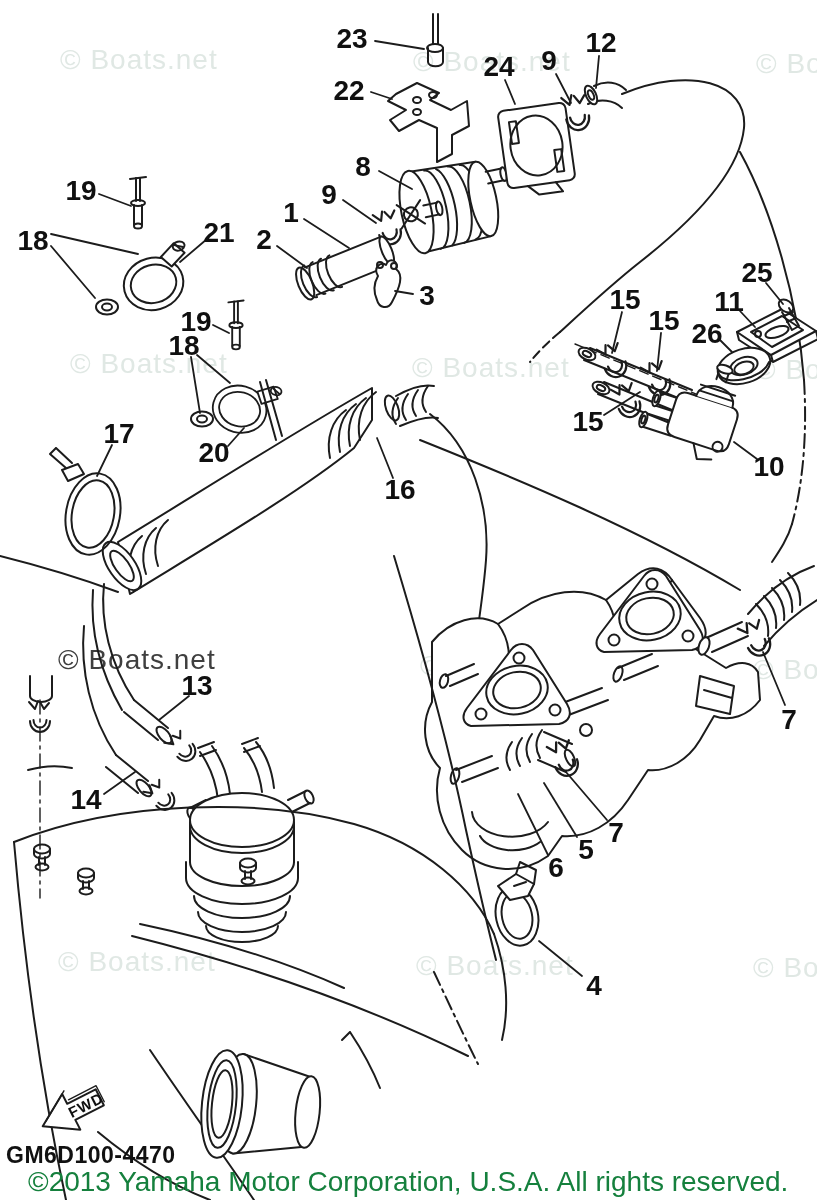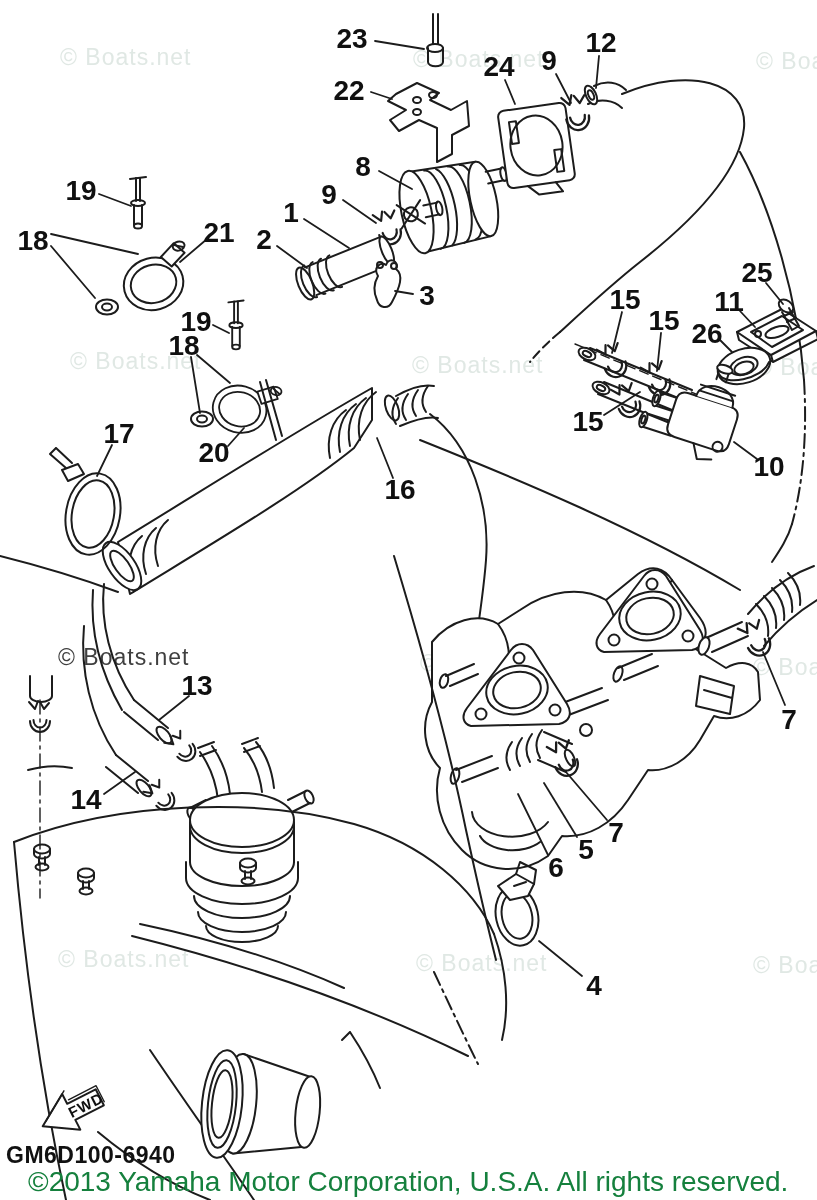--- a/index.html
+++ b/index.html
@@ -6,7 +6,7 @@
   body{width:817px;height:1200px;position:relative;background:#ffffff;
        font-family:"Liberation Sans",sans-serif;overflow:hidden}
   #wm-layer{position:absolute;inset:0;z-index:1;overflow:hidden}
-  .wm{position:absolute;font-size:23px;letter-spacing:1px;white-space:nowrap;
+  .wm{position:absolute;font-size:28px;letter-spacing:1px;white-space:nowrap;
       font-family:"Liberation Sans",sans-serif}
   svg#art{position:absolute;left:0;top:0;z-index:2}
   svg#art path,svg#art line,svg#art ellipse,svg#art circle,svg#art rect{

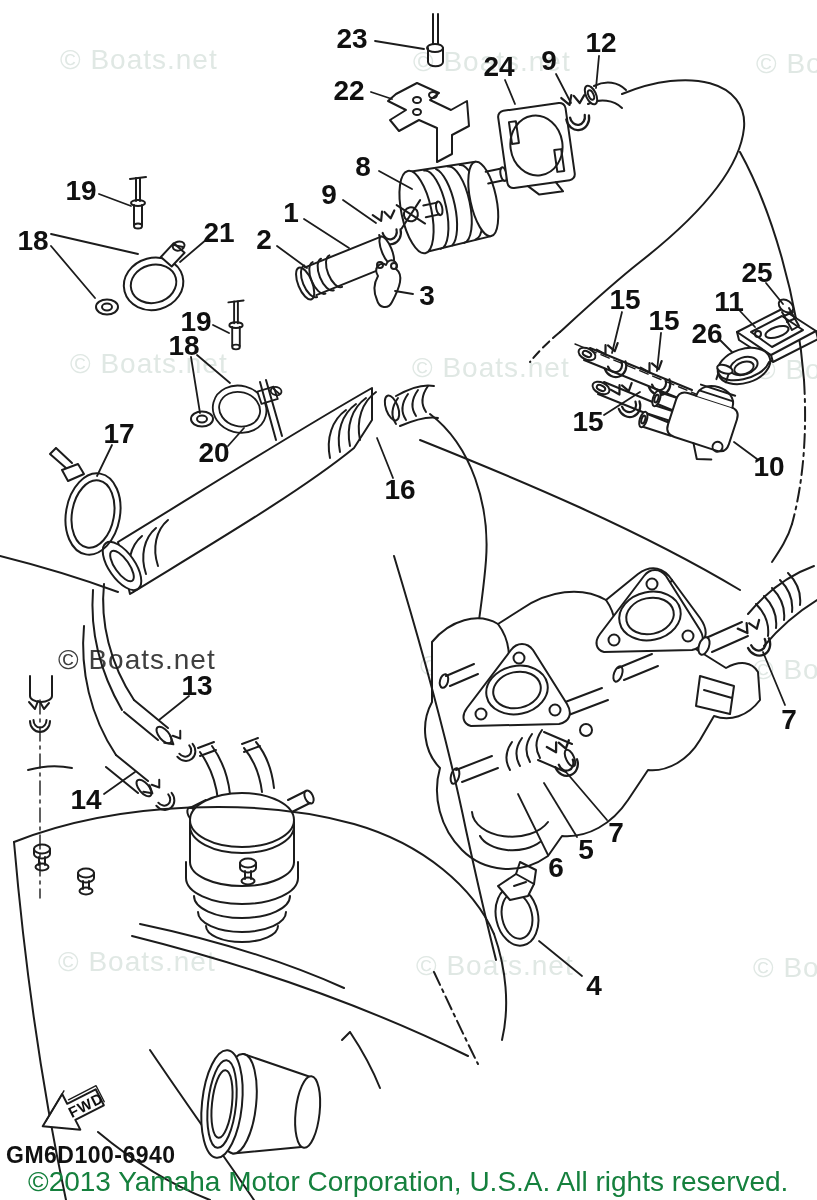--- a/index.html
+++ b/index.html
@@ -391,7 +391,7 @@
     </g>
 </svg>
 
-<div id="diagram-code">GM6D100-6940</div>
+<div id="diagram-code">GM6D100-4470</div>
 <div id="copyright-line">©2013 Yamaha Motor Corporation, U.S.A. All rights reserved.</div>
 
 </body></html>

